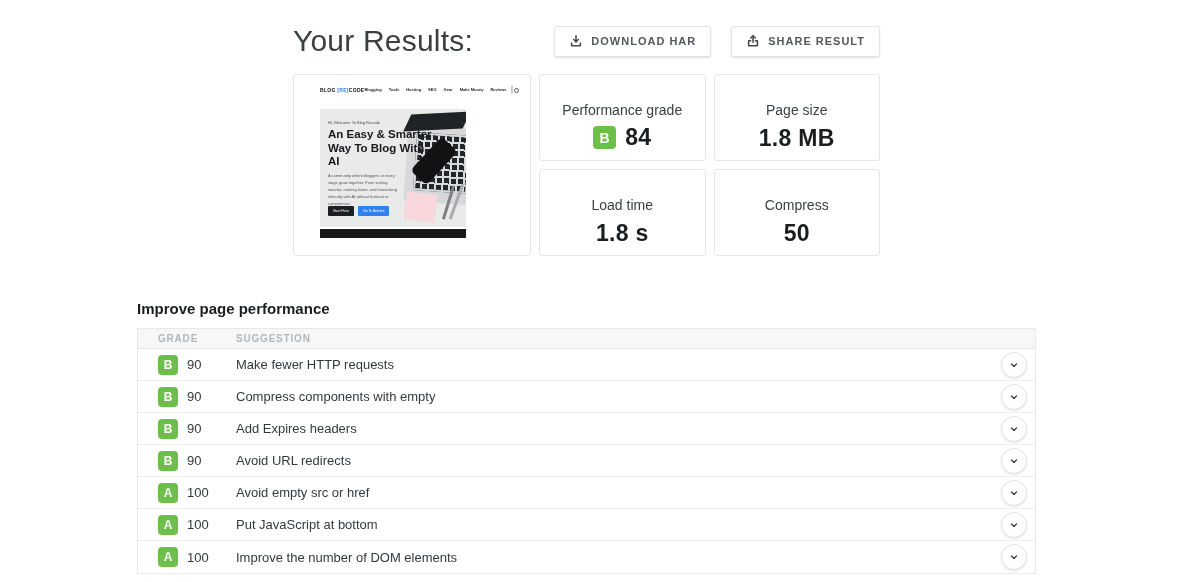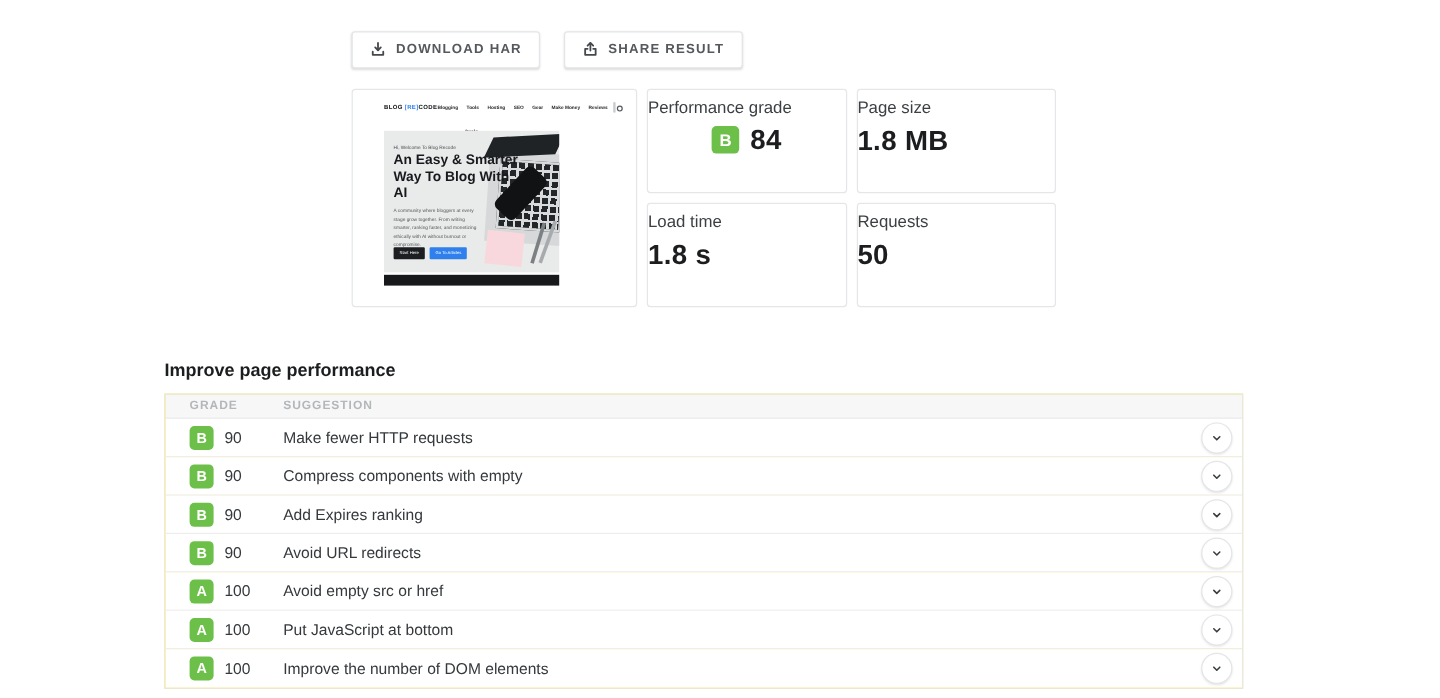--- a/index.html
+++ b/index.html
@@ -94,6 +94,7 @@
 
     <div class="results-block">
       <div class="results-header">
+        <div class="page-title">Your Results:</div>
         <div class="header-buttons">
           <button class="btn">
             <span style="display:flex;">

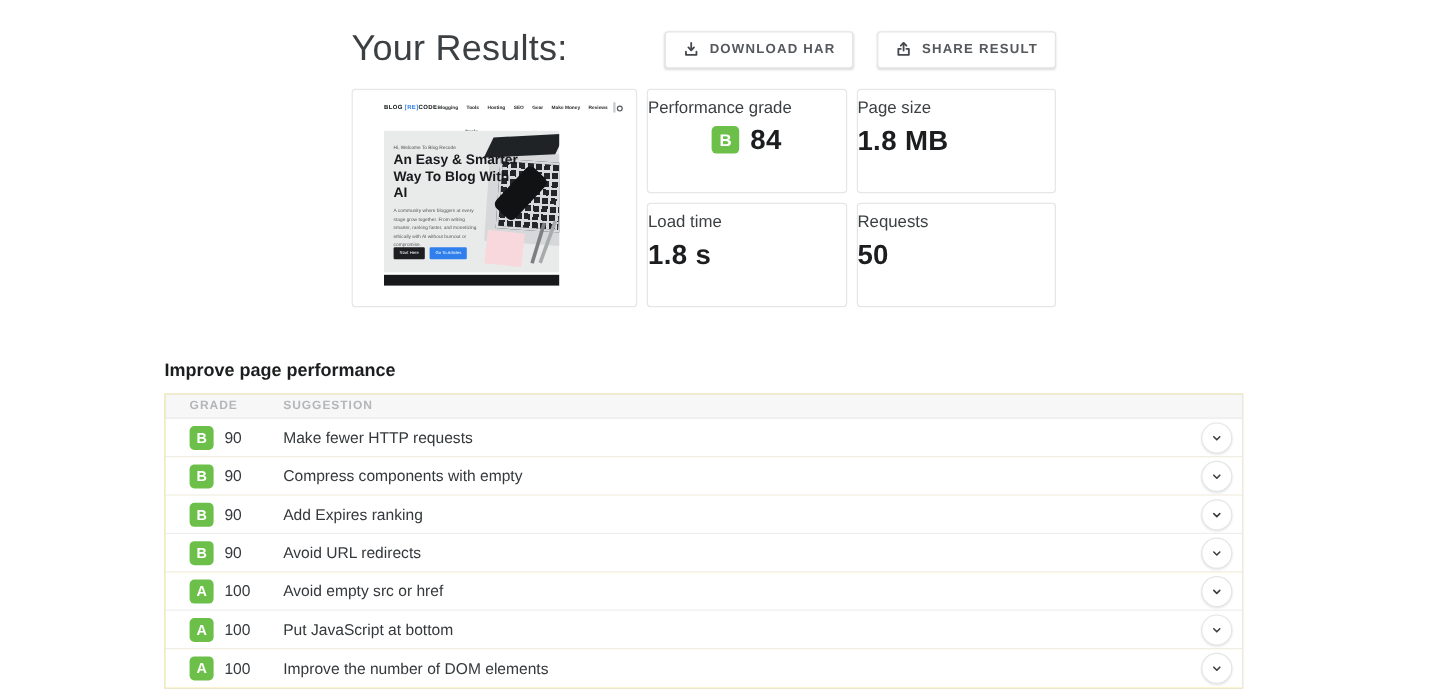--- a/index.html
+++ b/index.html
@@ -24,7 +24,7 @@
   .thumbnail-card { width:238px; height:182px; background:#fff; border:1px solid #e4e6e8;
                     border-radius:3px; padding:10px 26px; overflow:hidden; }
   .metrics-grid { flex:1; display:grid; grid-template-columns:1fr 1fr; grid-template-rows:1fr 1fr; gap:8px; }
-  .metric-card { background:#fff; border:1px solid #e4e6e8; border-radius:3px; text-align:left; padding-top:6px; }
+  .metric-card { background:#fff; border:1px solid #e4e6e8; border-radius:3px; text-align:center; padding-top:27px; }
   .metric-label { font-size:14px; color:#3c4043; }
   .metric-value { margin-top:7px; font-size:23px; font-weight:700; color:#1b1d1f; letter-spacing:.3px; }
   .grade-line { display:flex; justify-content:center; align-items:center; gap:9px; margin-top:6px; }

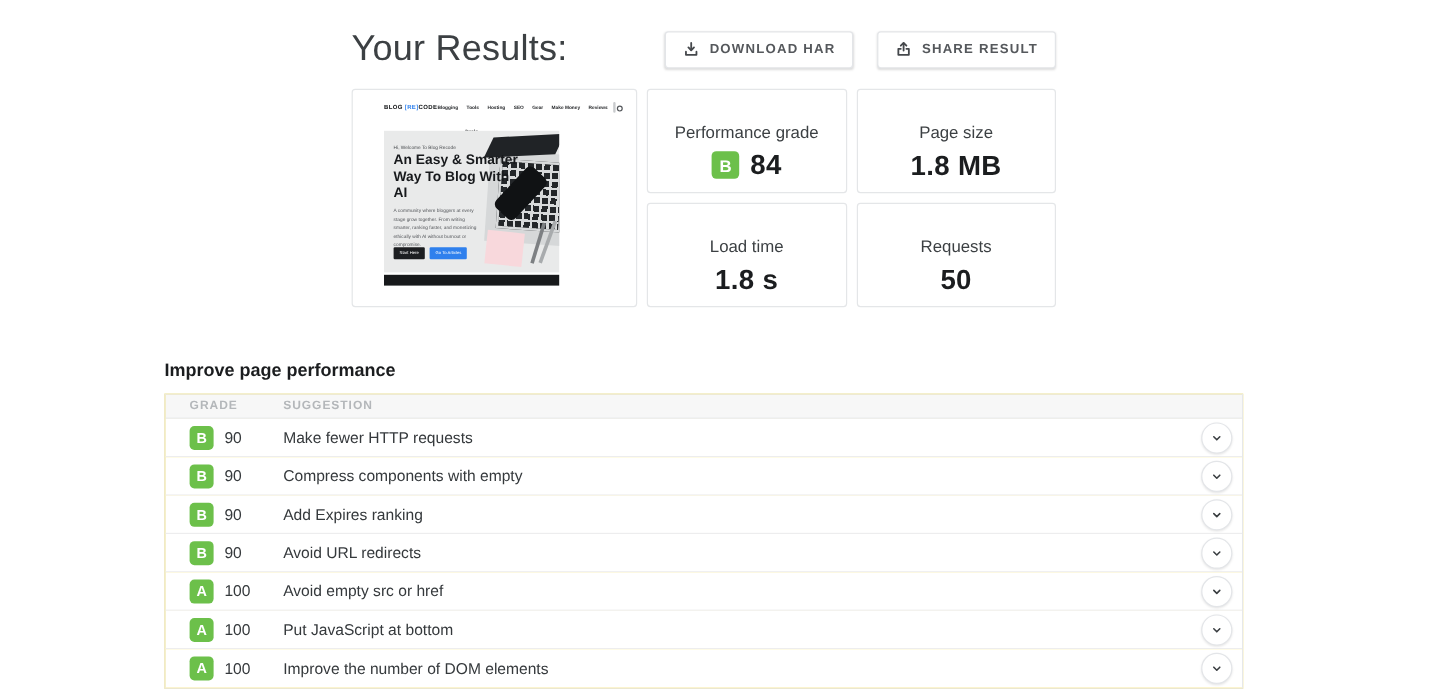--- a/index.html
+++ b/index.html
@@ -176,7 +176,7 @@
             <div class="metric-value">1.8 s</div>
           </div>
           <div class="metric-card">
-            <div class="metric-label">Requests</div>
+            <div class="metric-label">Compress</div>
             <div class="metric-value">50</div>
           </div>
         </div>

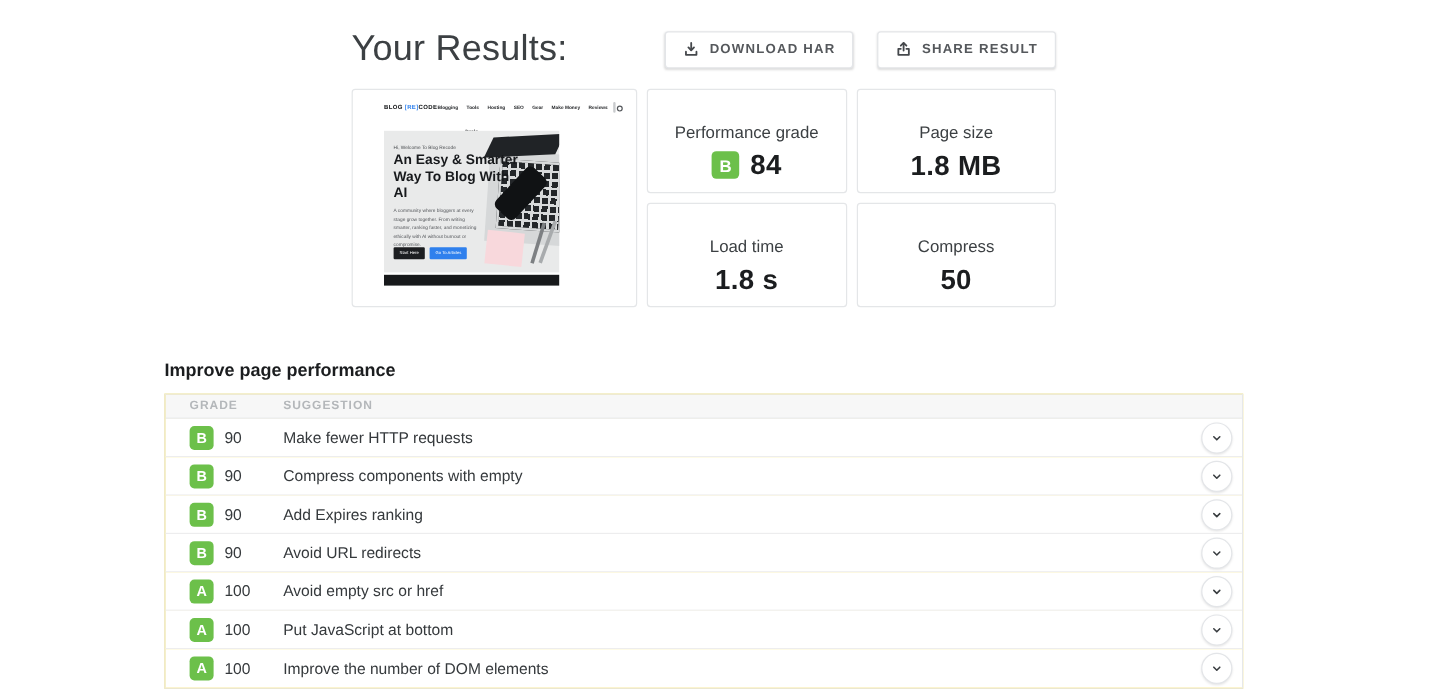--- a/index.html
+++ b/index.html
@@ -220,7 +220,7 @@
   <div class="trow">
     <span class="badge" style="background: rgb(108, 192, 74);">B</span>
     <span class="score">90</span>
-    <span class="sugg">Add Expires ranking</span>
+    <span class="sugg">Add Expires headers</span>
     <button class="chev">
       <span style="display:flex;">
         <svg width="12" height="12" viewBox="0 0 24 24" fill="none" stroke="#3a3e41" stroke-width="2.6" stroke-linecap="round" stroke-linejoin="round">

